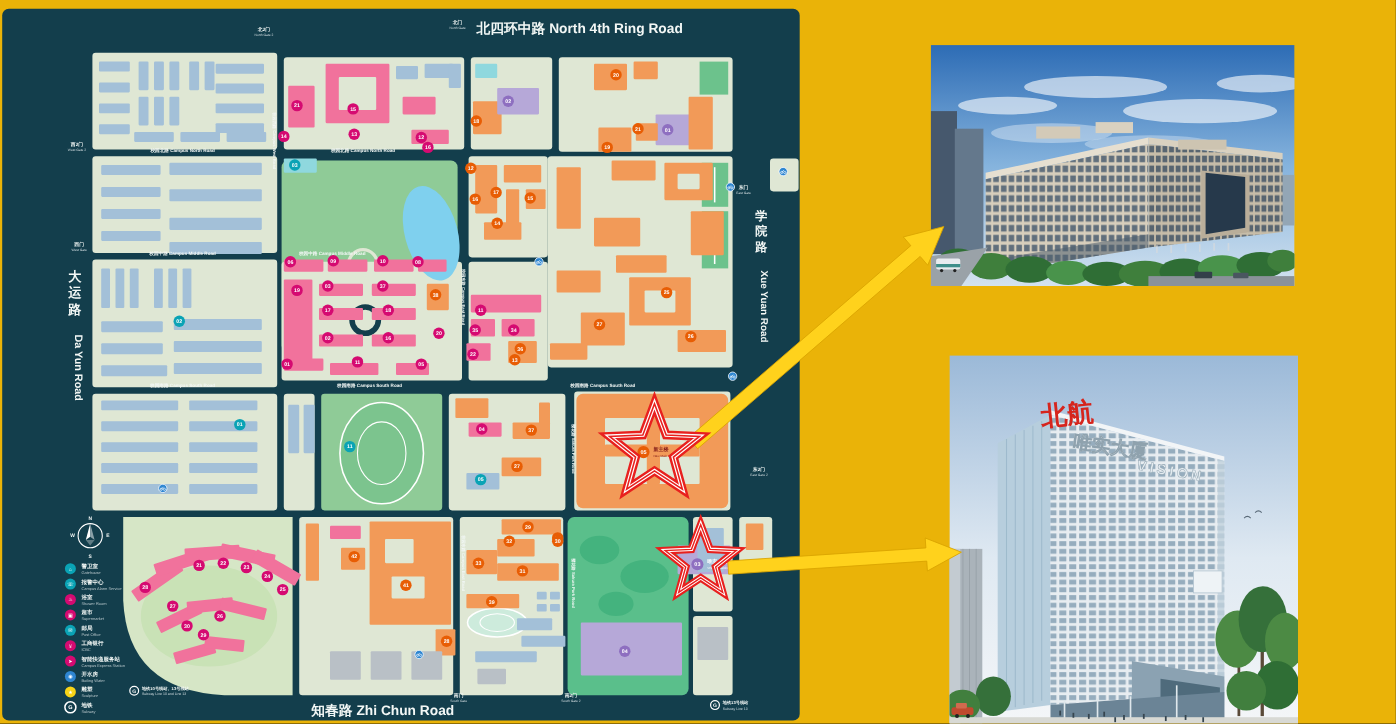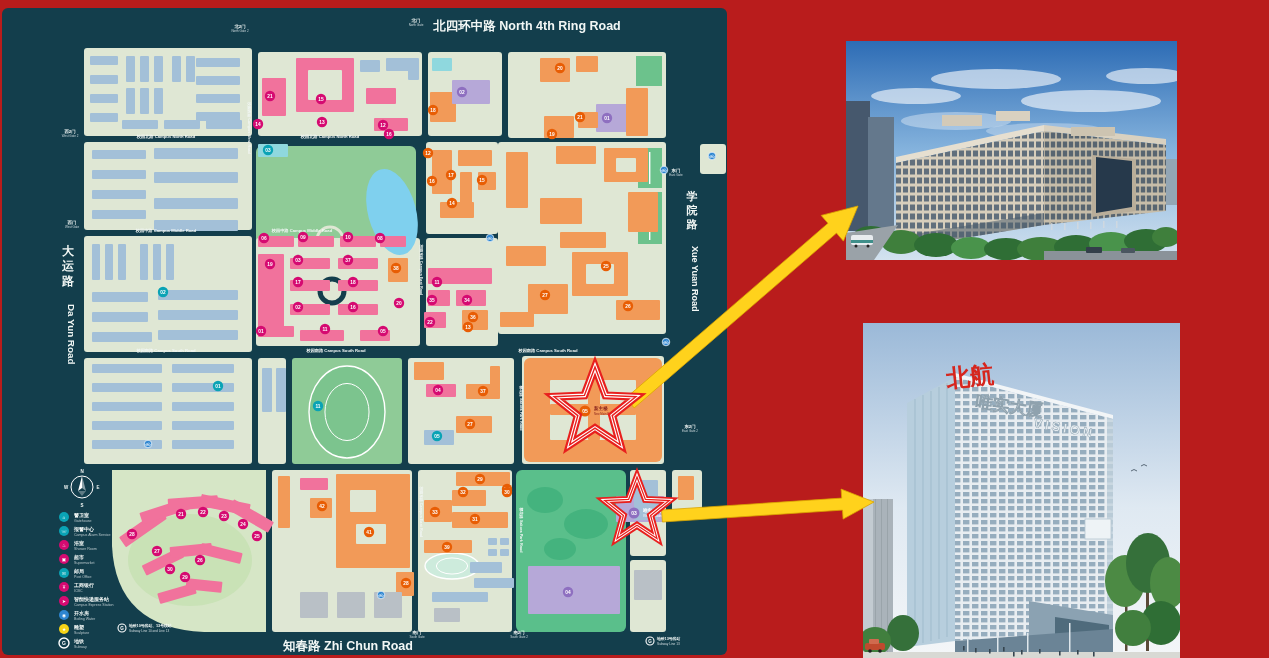--- a/index.html
+++ b/index.html
@@ -3,7 +3,7 @@
 <meta charset="utf-8">
 <style>
   html,body{margin:0;padding:0;background:#000;}
-  #stage{position:relative;width:1269px;height:658px;background:#b91c1c;overflow:hidden;
+  #stage{position:relative;width:1269px;height:658px;background:#eab308;overflow:hidden;
          font-family:"Liberation Sans","DejaVu Sans",sans-serif;}
   #map-svg{position:absolute;left:0;top:0;}
   #overlay{position:absolute;left:0;top:0;pointer-events:none;}

